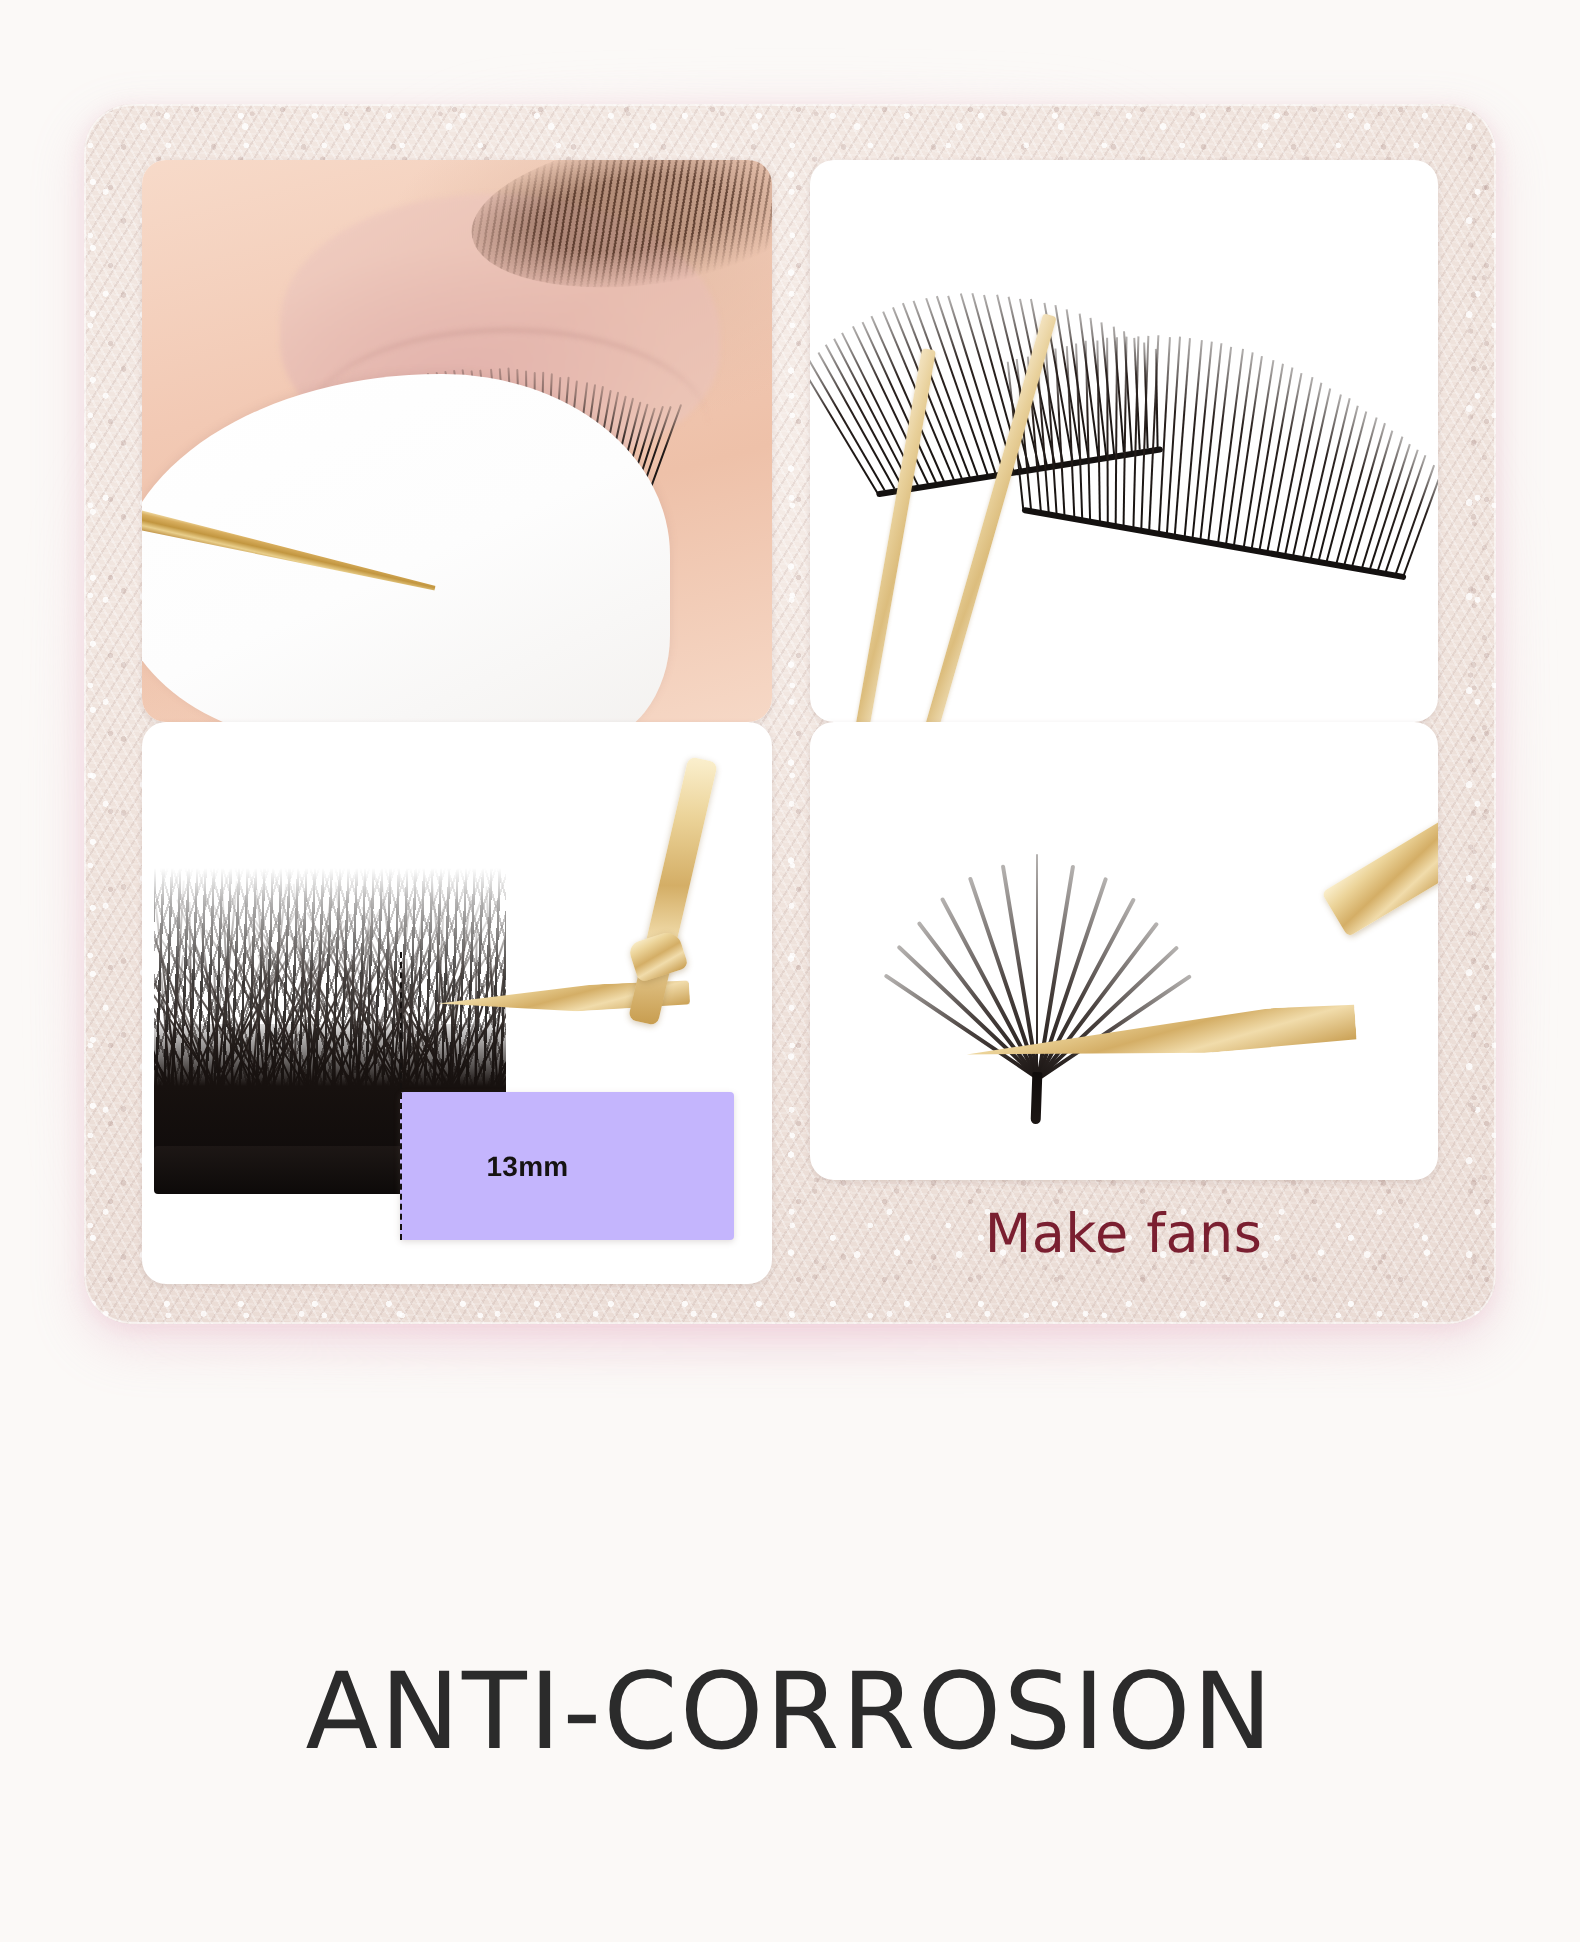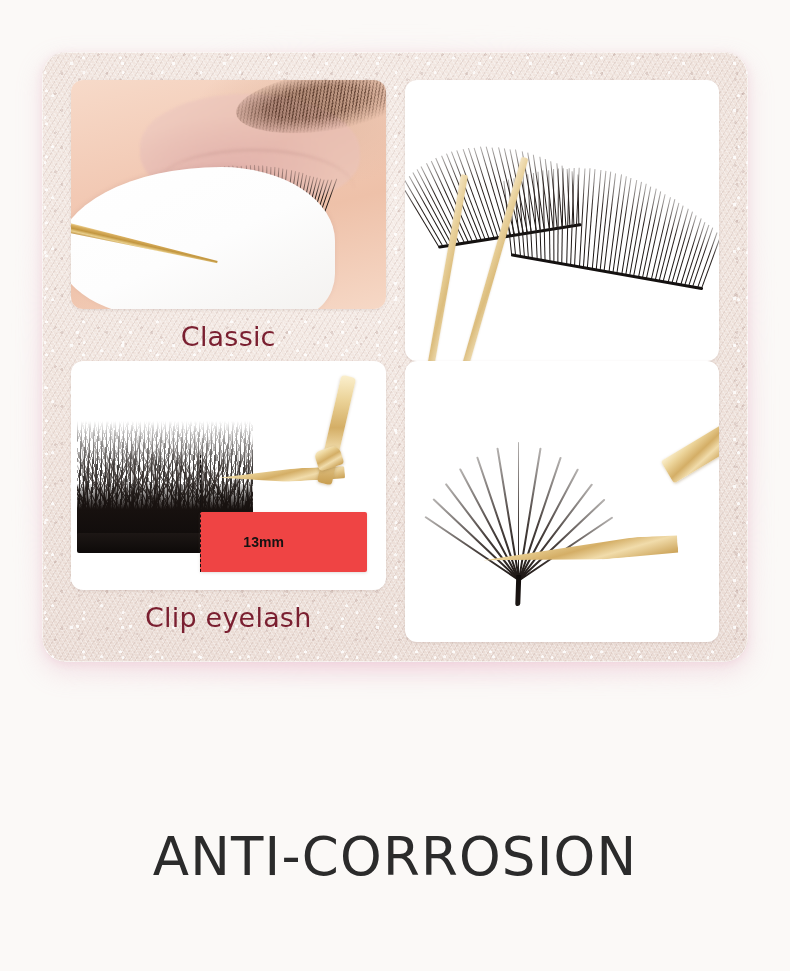--- a/index.html
+++ b/index.html
@@ -329,7 +329,6 @@
         <div class="tweezer tw-a2"></div>
         <div class="tweezer tw-b1"></div>
       </div>
-      <div class="feature-label">Classic</div>
     </div>
 
     <div class="feature-cell">

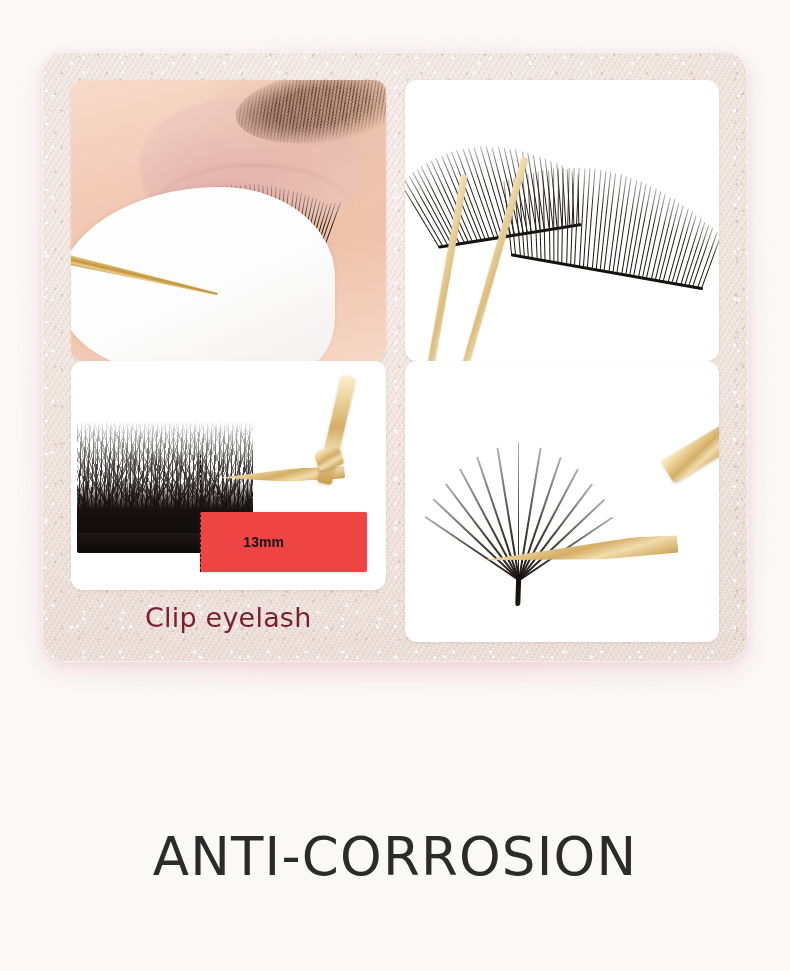--- a/index.html
+++ b/index.html
@@ -204,7 +204,7 @@
   }
   .measure-card{
     position:absolute;right:6%;bottom:8%;width:53%;height:26%;
-    background:#ef4444;border-radius:2px;
+    background:#c4b5fd;border-radius:2px;
     box-shadow:0 1px 3px rgba(120,100,95,.22);
   }
   .measure-card span{

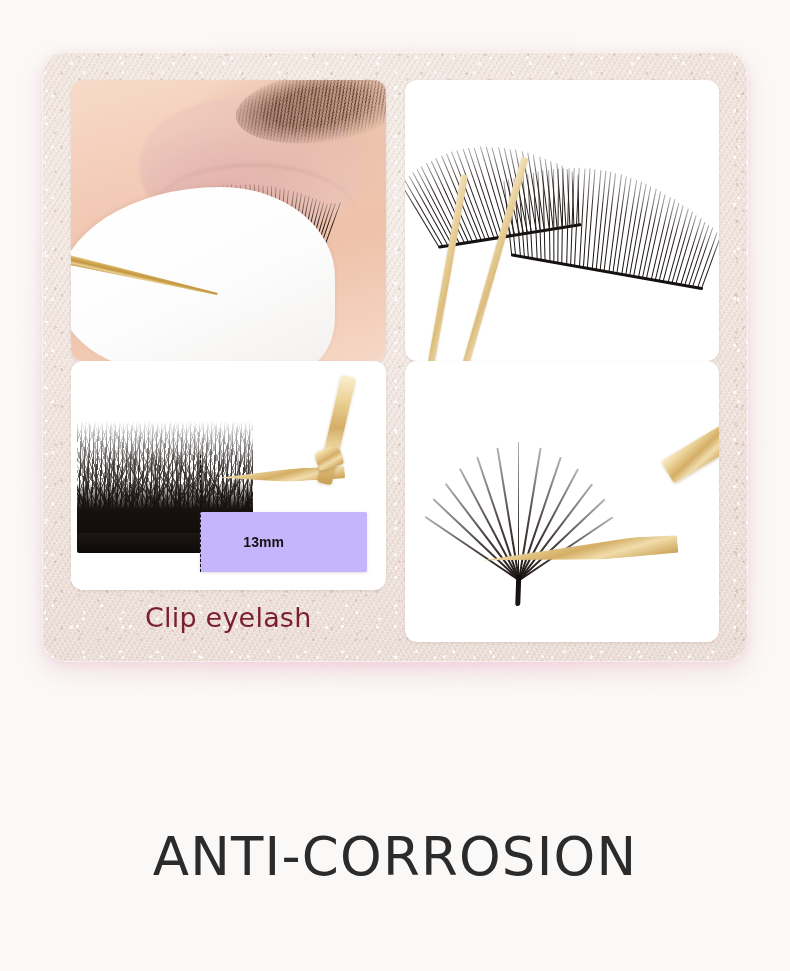--- a/index.html
+++ b/index.html
@@ -564,7 +564,6 @@
           <span>13mm</span>
         </div>
       </div>
-      <div class="feature-label">Clip eyelash</div>
     </div>
 
     <div class="feature-cell">

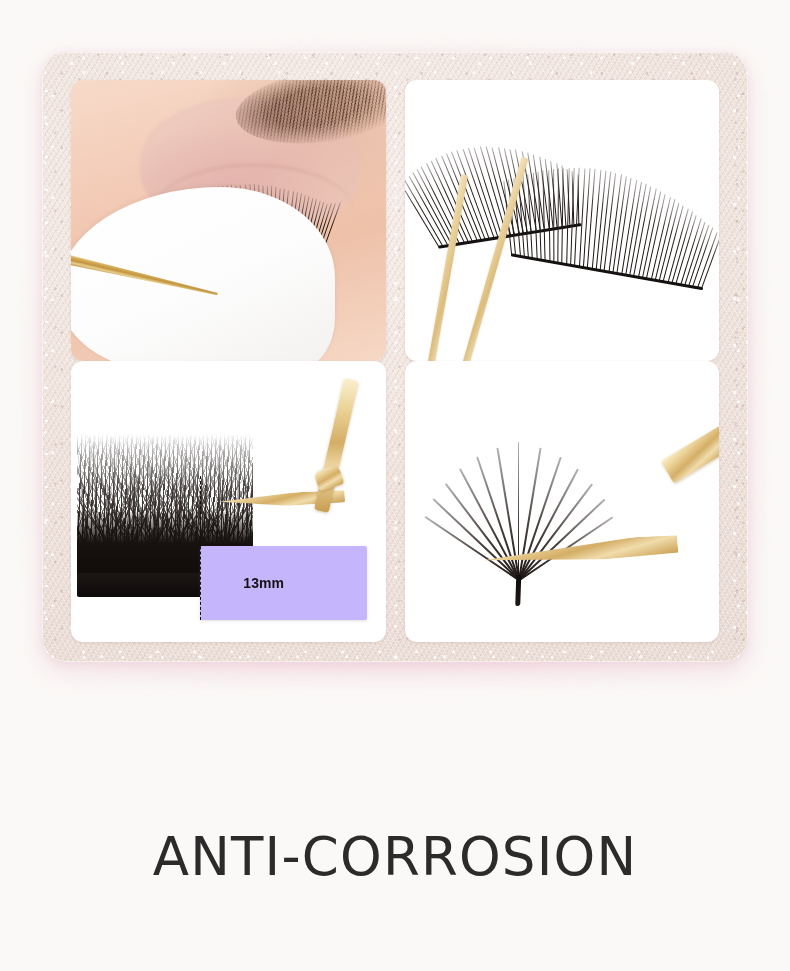--- a/index.html
+++ b/index.html
@@ -588,6 +588,7 @@
                     clip-path:polygon(0 62%,78% 0,100% 6%,100% 92%,62% 100%);transform:rotate(-4deg);"></div>
         <div class="gold" style="left:82%;top:28%;width:24%;height:26px;border-radius:3px;transform:rotate(-31deg);"></div>
       </div>
+      <div class="feature-label">Make fans</div>
     </div>
 
   </div>

